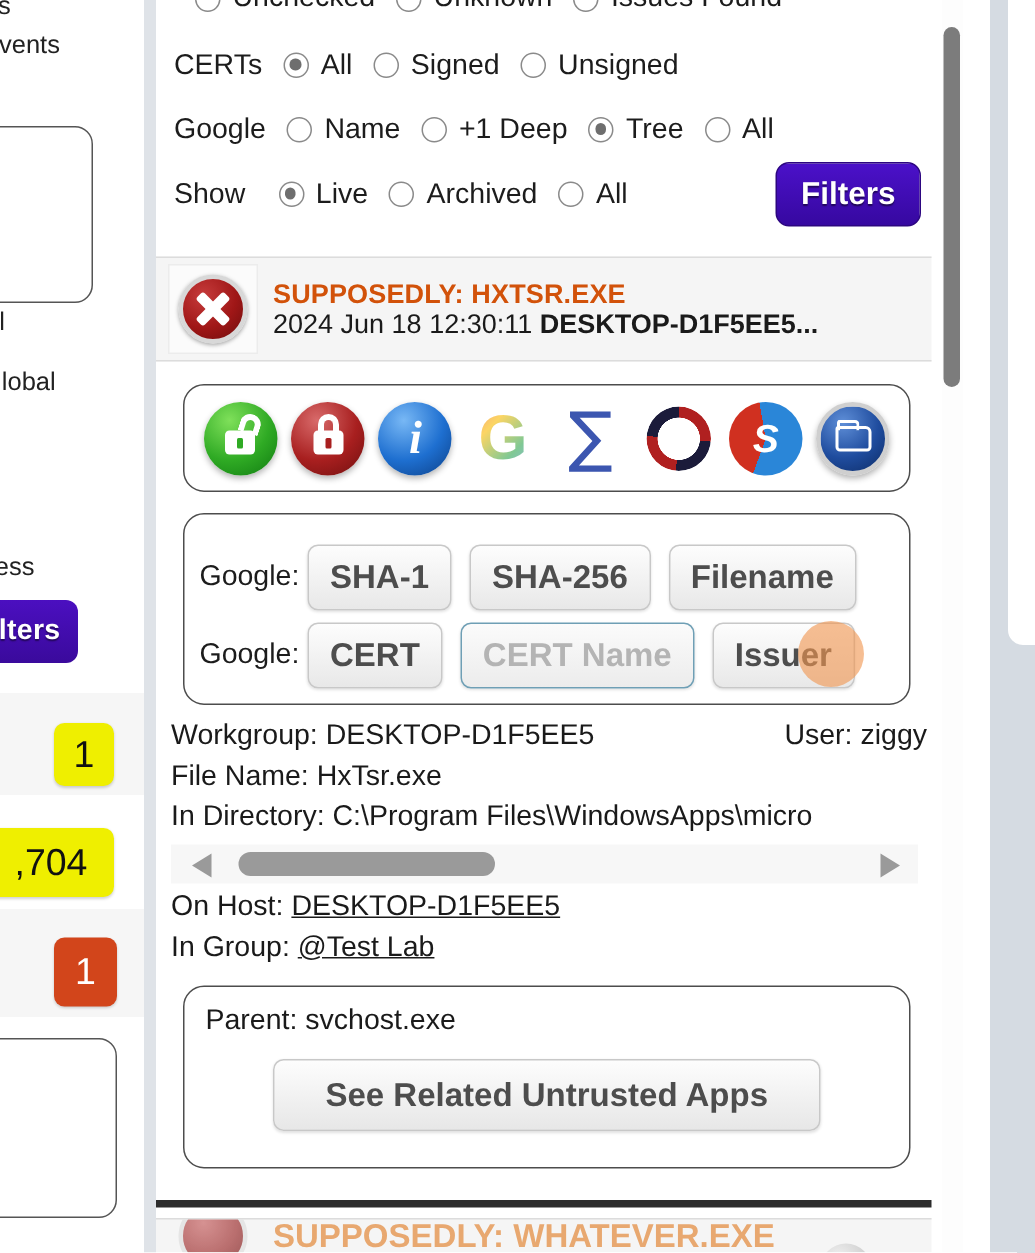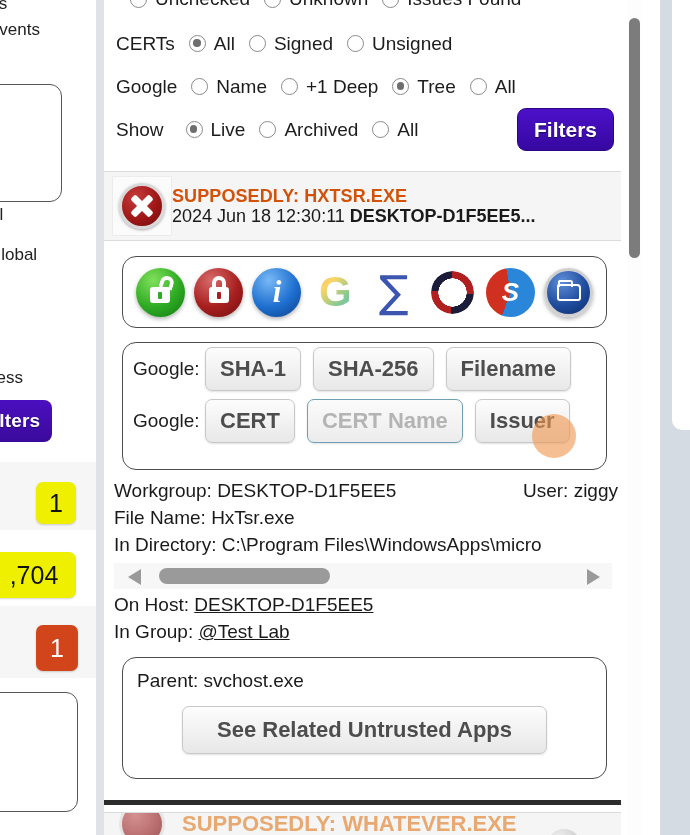--- a/index.html
+++ b/index.html
@@ -105,7 +105,7 @@
   }
   .xcircle::before { transform:translate(-50%,-50%) rotate(45deg); }
   .xcircle::after  { transform:translate(-50%,-50%) rotate(-45deg); }
-  .alert-texts { line-height:1.12; }
+  .alert-texts { margin-left:10px; line-height:1.12; }
   .alert-title { font-size:18px; font-weight:bold; color:#d2520a; letter-spacing:.1px; }
   .alert-sub { font-size:18px; color:#1a1a1a; }
   .alert-sub b { font-weight:bold; }

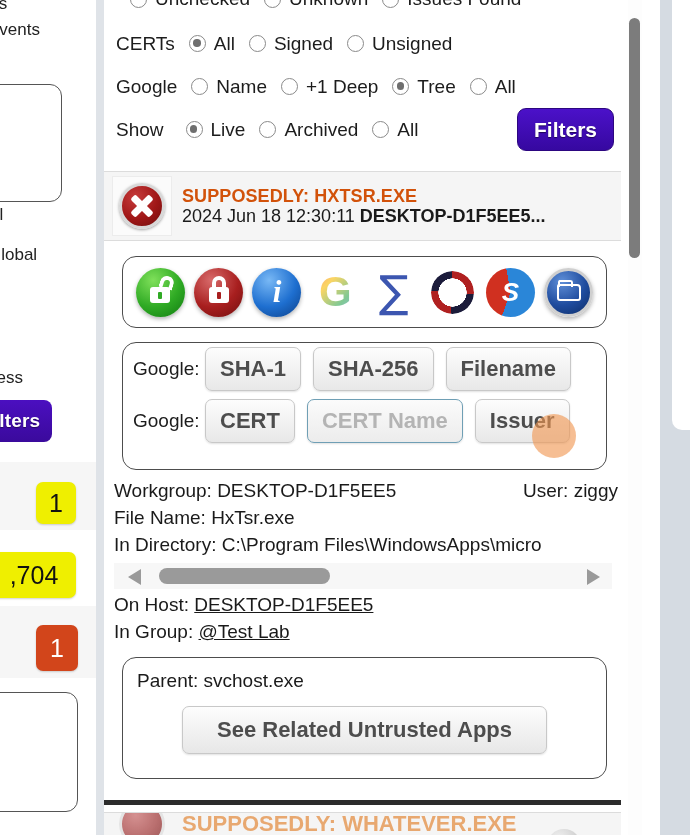--- a/index.html
+++ b/index.html
@@ -169,7 +169,7 @@
   
   .gpanel {
     position:absolute; left:18px; top:342px; width:485px; height:128px;
-    border:1.5px solid #4d4d4d; border-radius:14px; background:#fff; padding:0 10px;
+    border:1.5px solid #4d4d4d; border-radius:14px; background:#fff; padding:16px 10px;
   }
   .grow { display:flex; align-items:center; height:52px; }
   .glabel { font-size:19px; color:#1c1c1c; width:72px; flex:none; }

